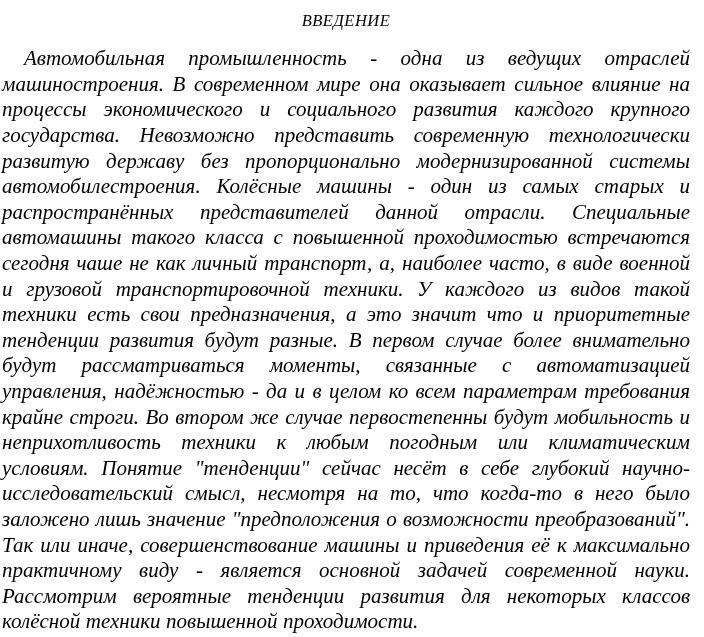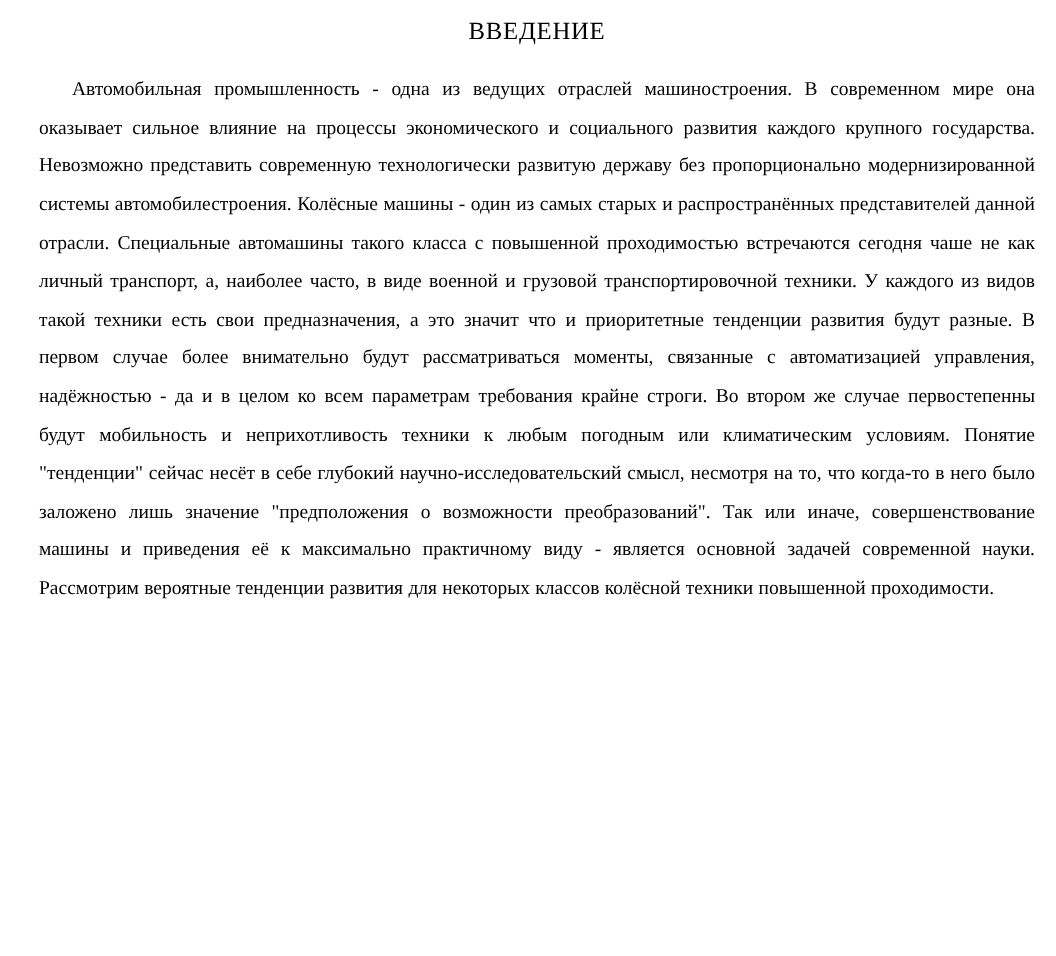--- a/index.html
+++ b/index.html
@@ -18,8 +18,9 @@
     width: 704px;
     height: 637px;
     box-sizing: border-box;
-    padding: 10px 14px 0 26px;
+    padding: 10px 14px 0 2px;
     position: relative;
+    font-style: italic;
   }
   .doc-title {
     text-align: center;

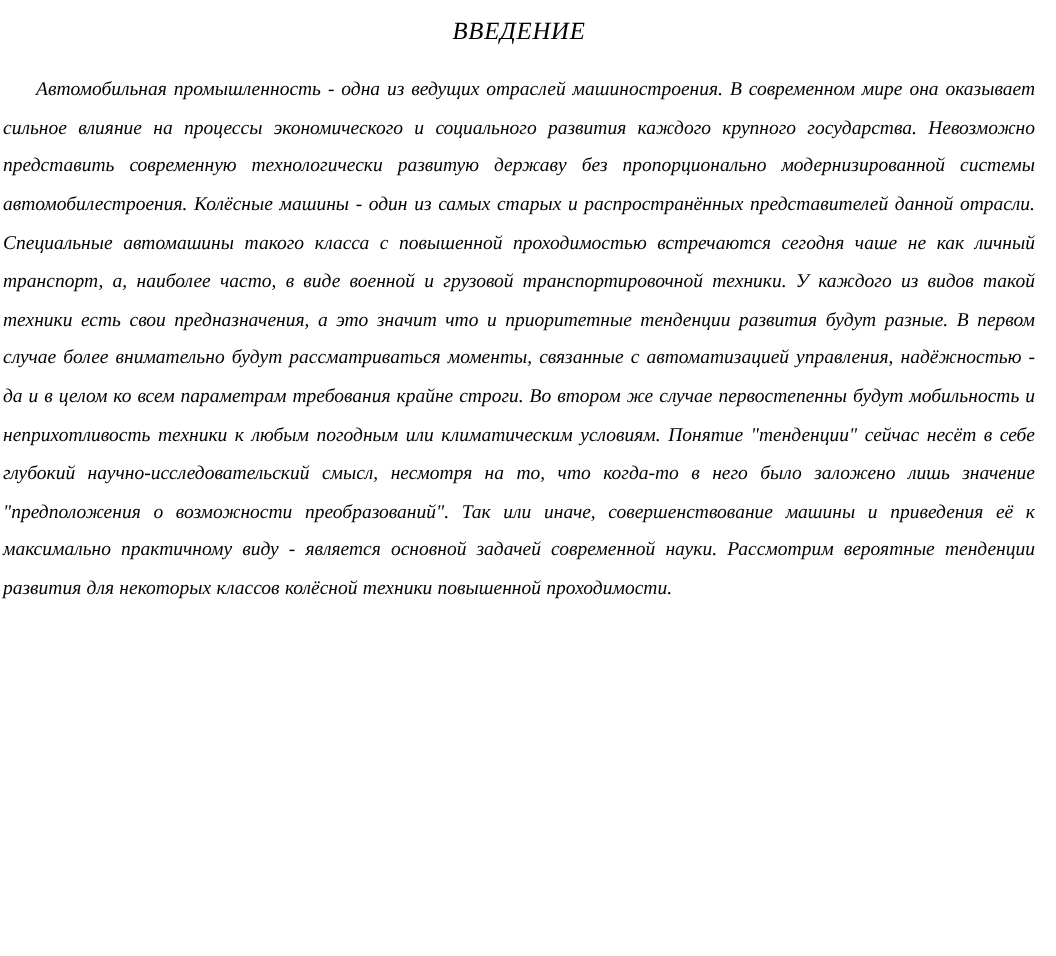--- a/index.html
+++ b/index.html
@@ -31,7 +31,7 @@
     font-weight: normal;
   }
   .body-text {
-    font-size: 13px;
+    font-size: 21px;
     line-height: 25.6px;
     text-align: justify;
     text-justify: inter-word;

